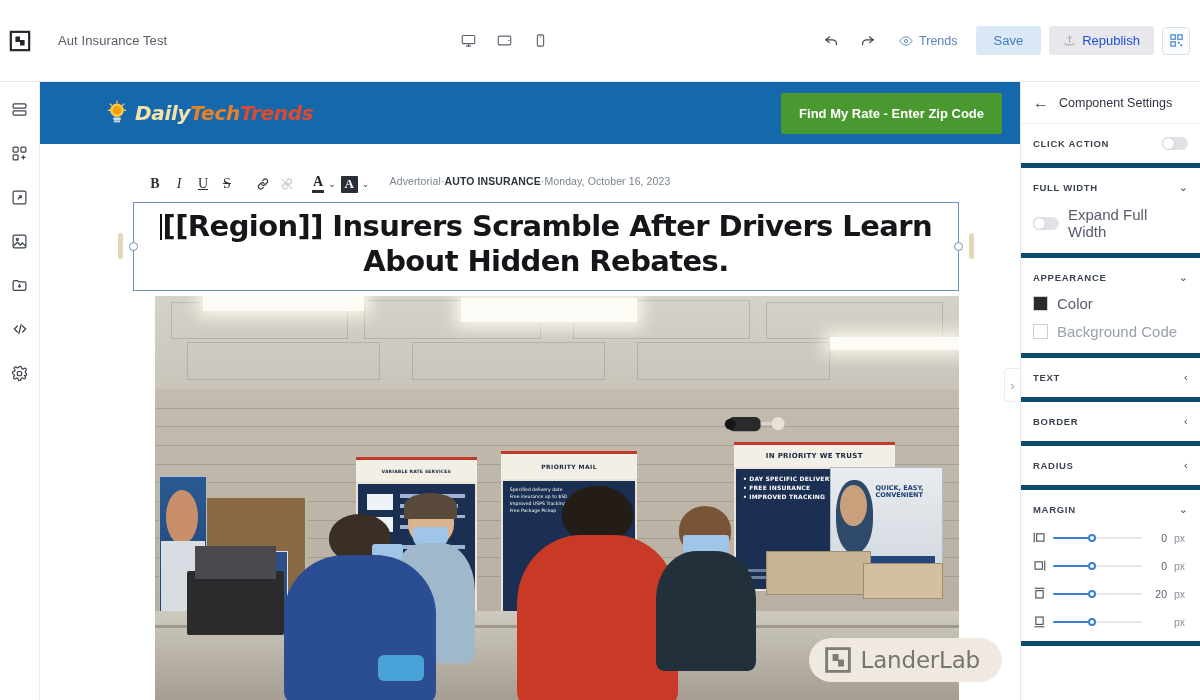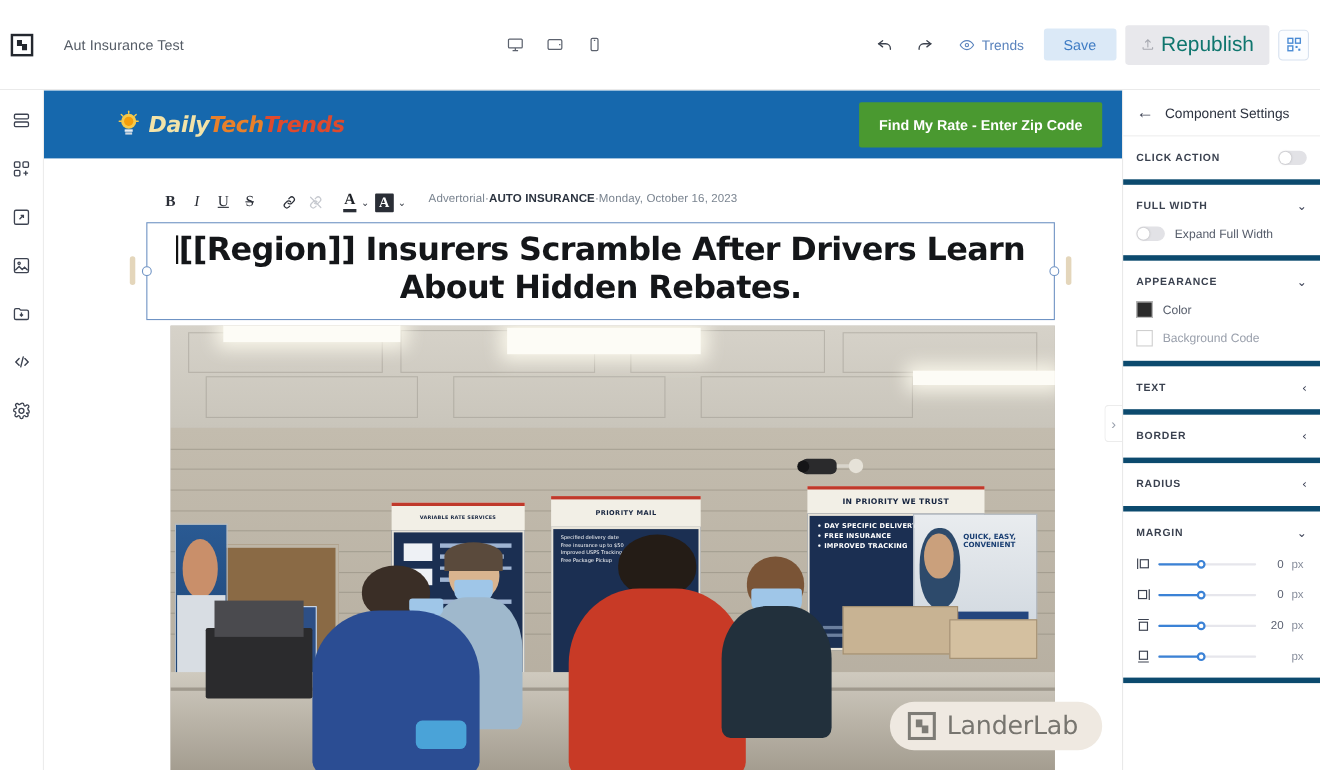--- a/index.html
+++ b/index.html
@@ -92,8 +92,8 @@
   }
   .republish-btn {
     background: #e8e8ec;
-    color: #0f766e;
-    font-size: 19px;
+    color: #1d4ed8;
+    font-size: 13px;
     padding: 7px 14px;
     border-radius: 3px;
     border: none;

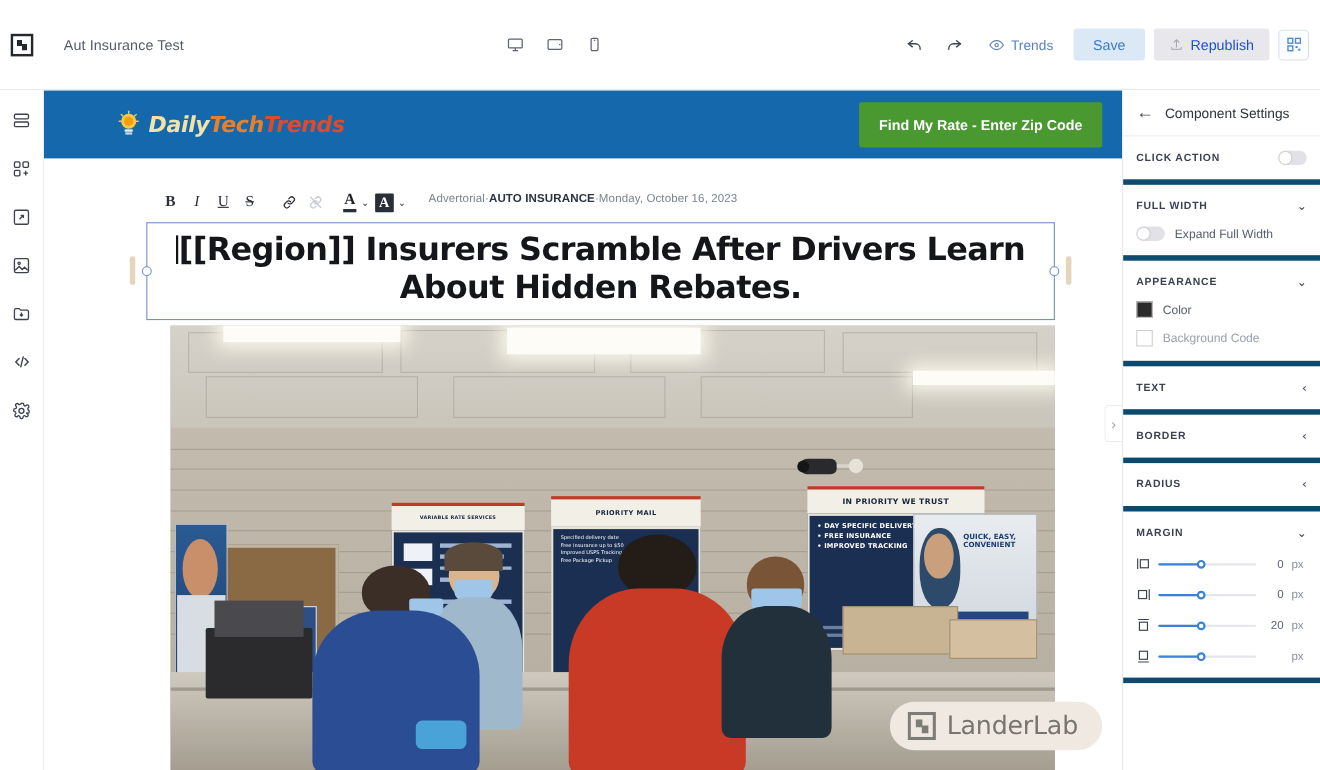--- a/index.html
+++ b/index.html
@@ -476,7 +476,7 @@
     margin-top: 12px;
   }
   .sub-label {
-    font-size: 11px;
+    font-size: 15px;
     color: #555c6a;
   }
   .color-row {

